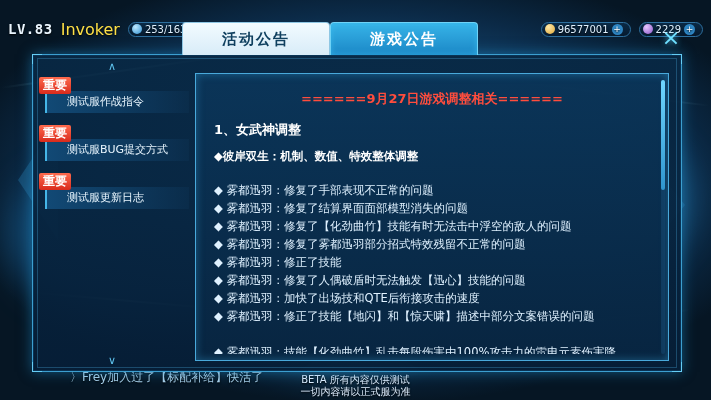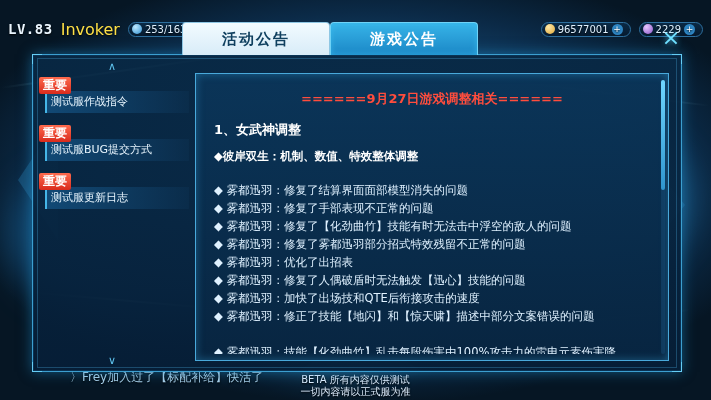--- a/index.html
+++ b/index.html
@@ -252,7 +252,7 @@
     width: 144px;
     height: 22px;
     line-height: 22px;
-    padding-left: 4px;
+    padding-left: 20px;
     font-size: 11px;
     color: #eaf7ff;
     background: linear-gradient(90deg, rgba(18,75,120,.95), rgba(12,48,80,.55));

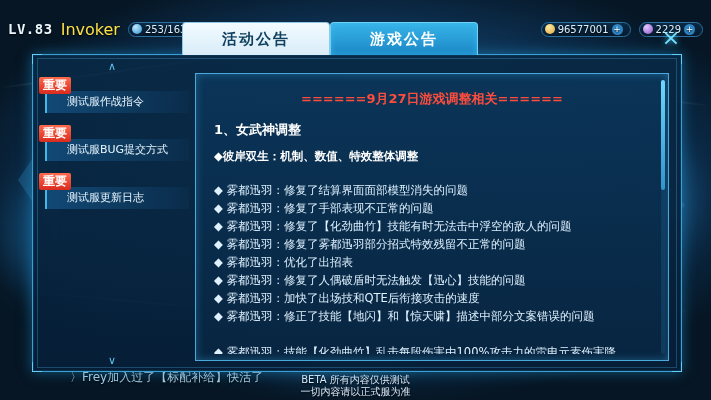--- a/index.html
+++ b/index.html
@@ -431,8 +431,8 @@
         <div class="c-sec">1、女武神调整</div>
         <div class="c-sub">◆彼岸双生：机制、数值、特效整体调整</div>
         <div class="c-gap"></div>
+        <div class="c-line">◆ 雾都迅羽：修复了手部表现不正常的问题</div>
         <div class="c-line">◆ 雾都迅羽：修复了结算界面面部模型消失的问题</div>
-        <div class="c-line">◆ 雾都迅羽：修复了手部表现不正常的问题</div>
         <div class="c-line">◆ 雾都迅羽：修复了【化劲曲竹】技能有时无法击中浮空的敌人的问题</div>
         <div class="c-line">◆ 雾都迅羽：修复了雾都迅羽部分招式特效残留不正常的问题</div>
         <div class="c-line">◆ 雾都迅羽：优化了出招表</div>

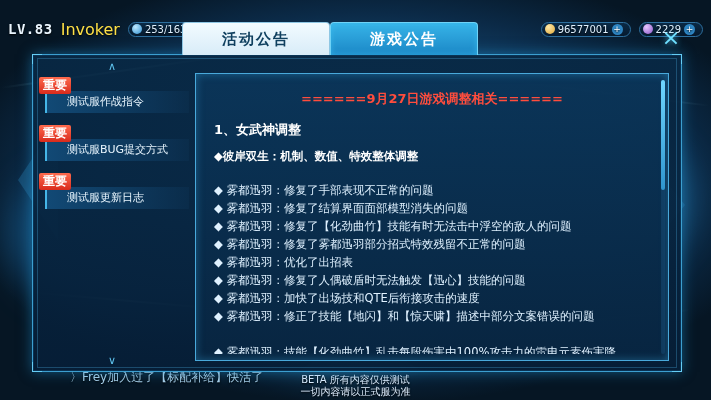--- a/index.html
+++ b/index.html
@@ -435,7 +435,7 @@
         <div class="c-line">◆ 雾都迅羽：修复了结算界面面部模型消失的问题</div>
         <div class="c-line">◆ 雾都迅羽：修复了【化劲曲竹】技能有时无法击中浮空的敌人的问题</div>
         <div class="c-line">◆ 雾都迅羽：修复了雾都迅羽部分招式特效残留不正常的问题</div>
-        <div class="c-line">◆ 雾都迅羽：优化了出招表</div>
+        <div class="c-line">◆ 雾都迅羽：修正了技能</div>
         <div class="c-line">◆ 雾都迅羽：修复了人偶破盾时无法触发【迅心】技能的问题</div>
         <div class="c-line">◆ 雾都迅羽：加快了出场技和QTE后衔接攻击的速度</div>
         <div class="c-line">◆ 雾都迅羽：修正了技能【地闪】和【惊天啸】描述中部分文案错误的问题</div>

